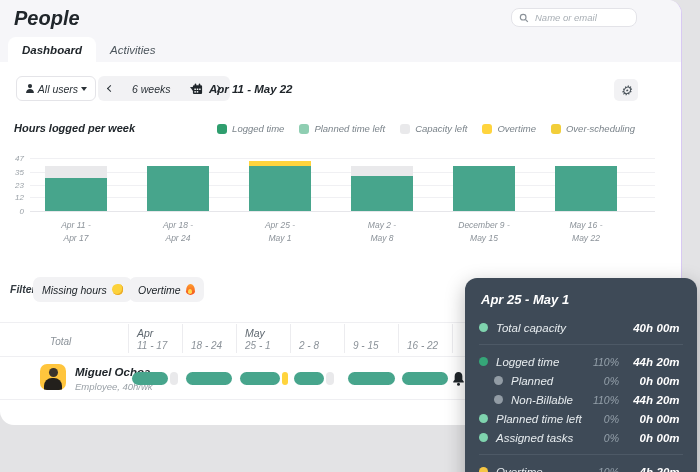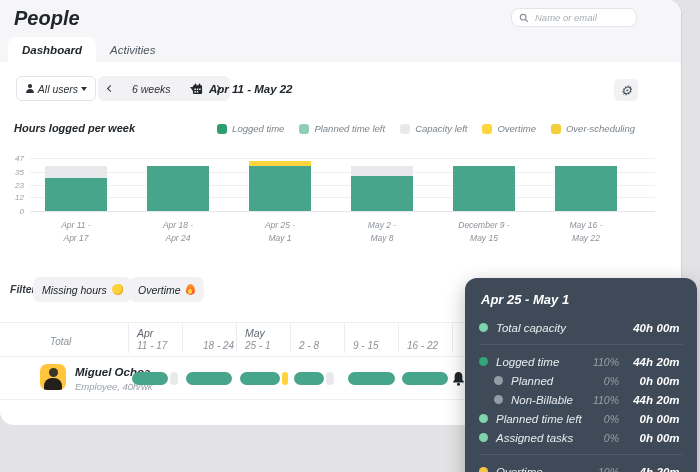--- a/index.html
+++ b/index.html
@@ -220,7 +220,7 @@
           <div class="wcol-month">Apr</div>
           <div class="wcol-range">11 - 17</div>
         </div>
-        <div class="wcol" style="left: 182px; margin-left: 12px;">
+        <div class="wcol" style="left: 182px;">
           <div class="wcol-month"></div>
           <div class="wcol-range">18 - 24</div>
         </div>

